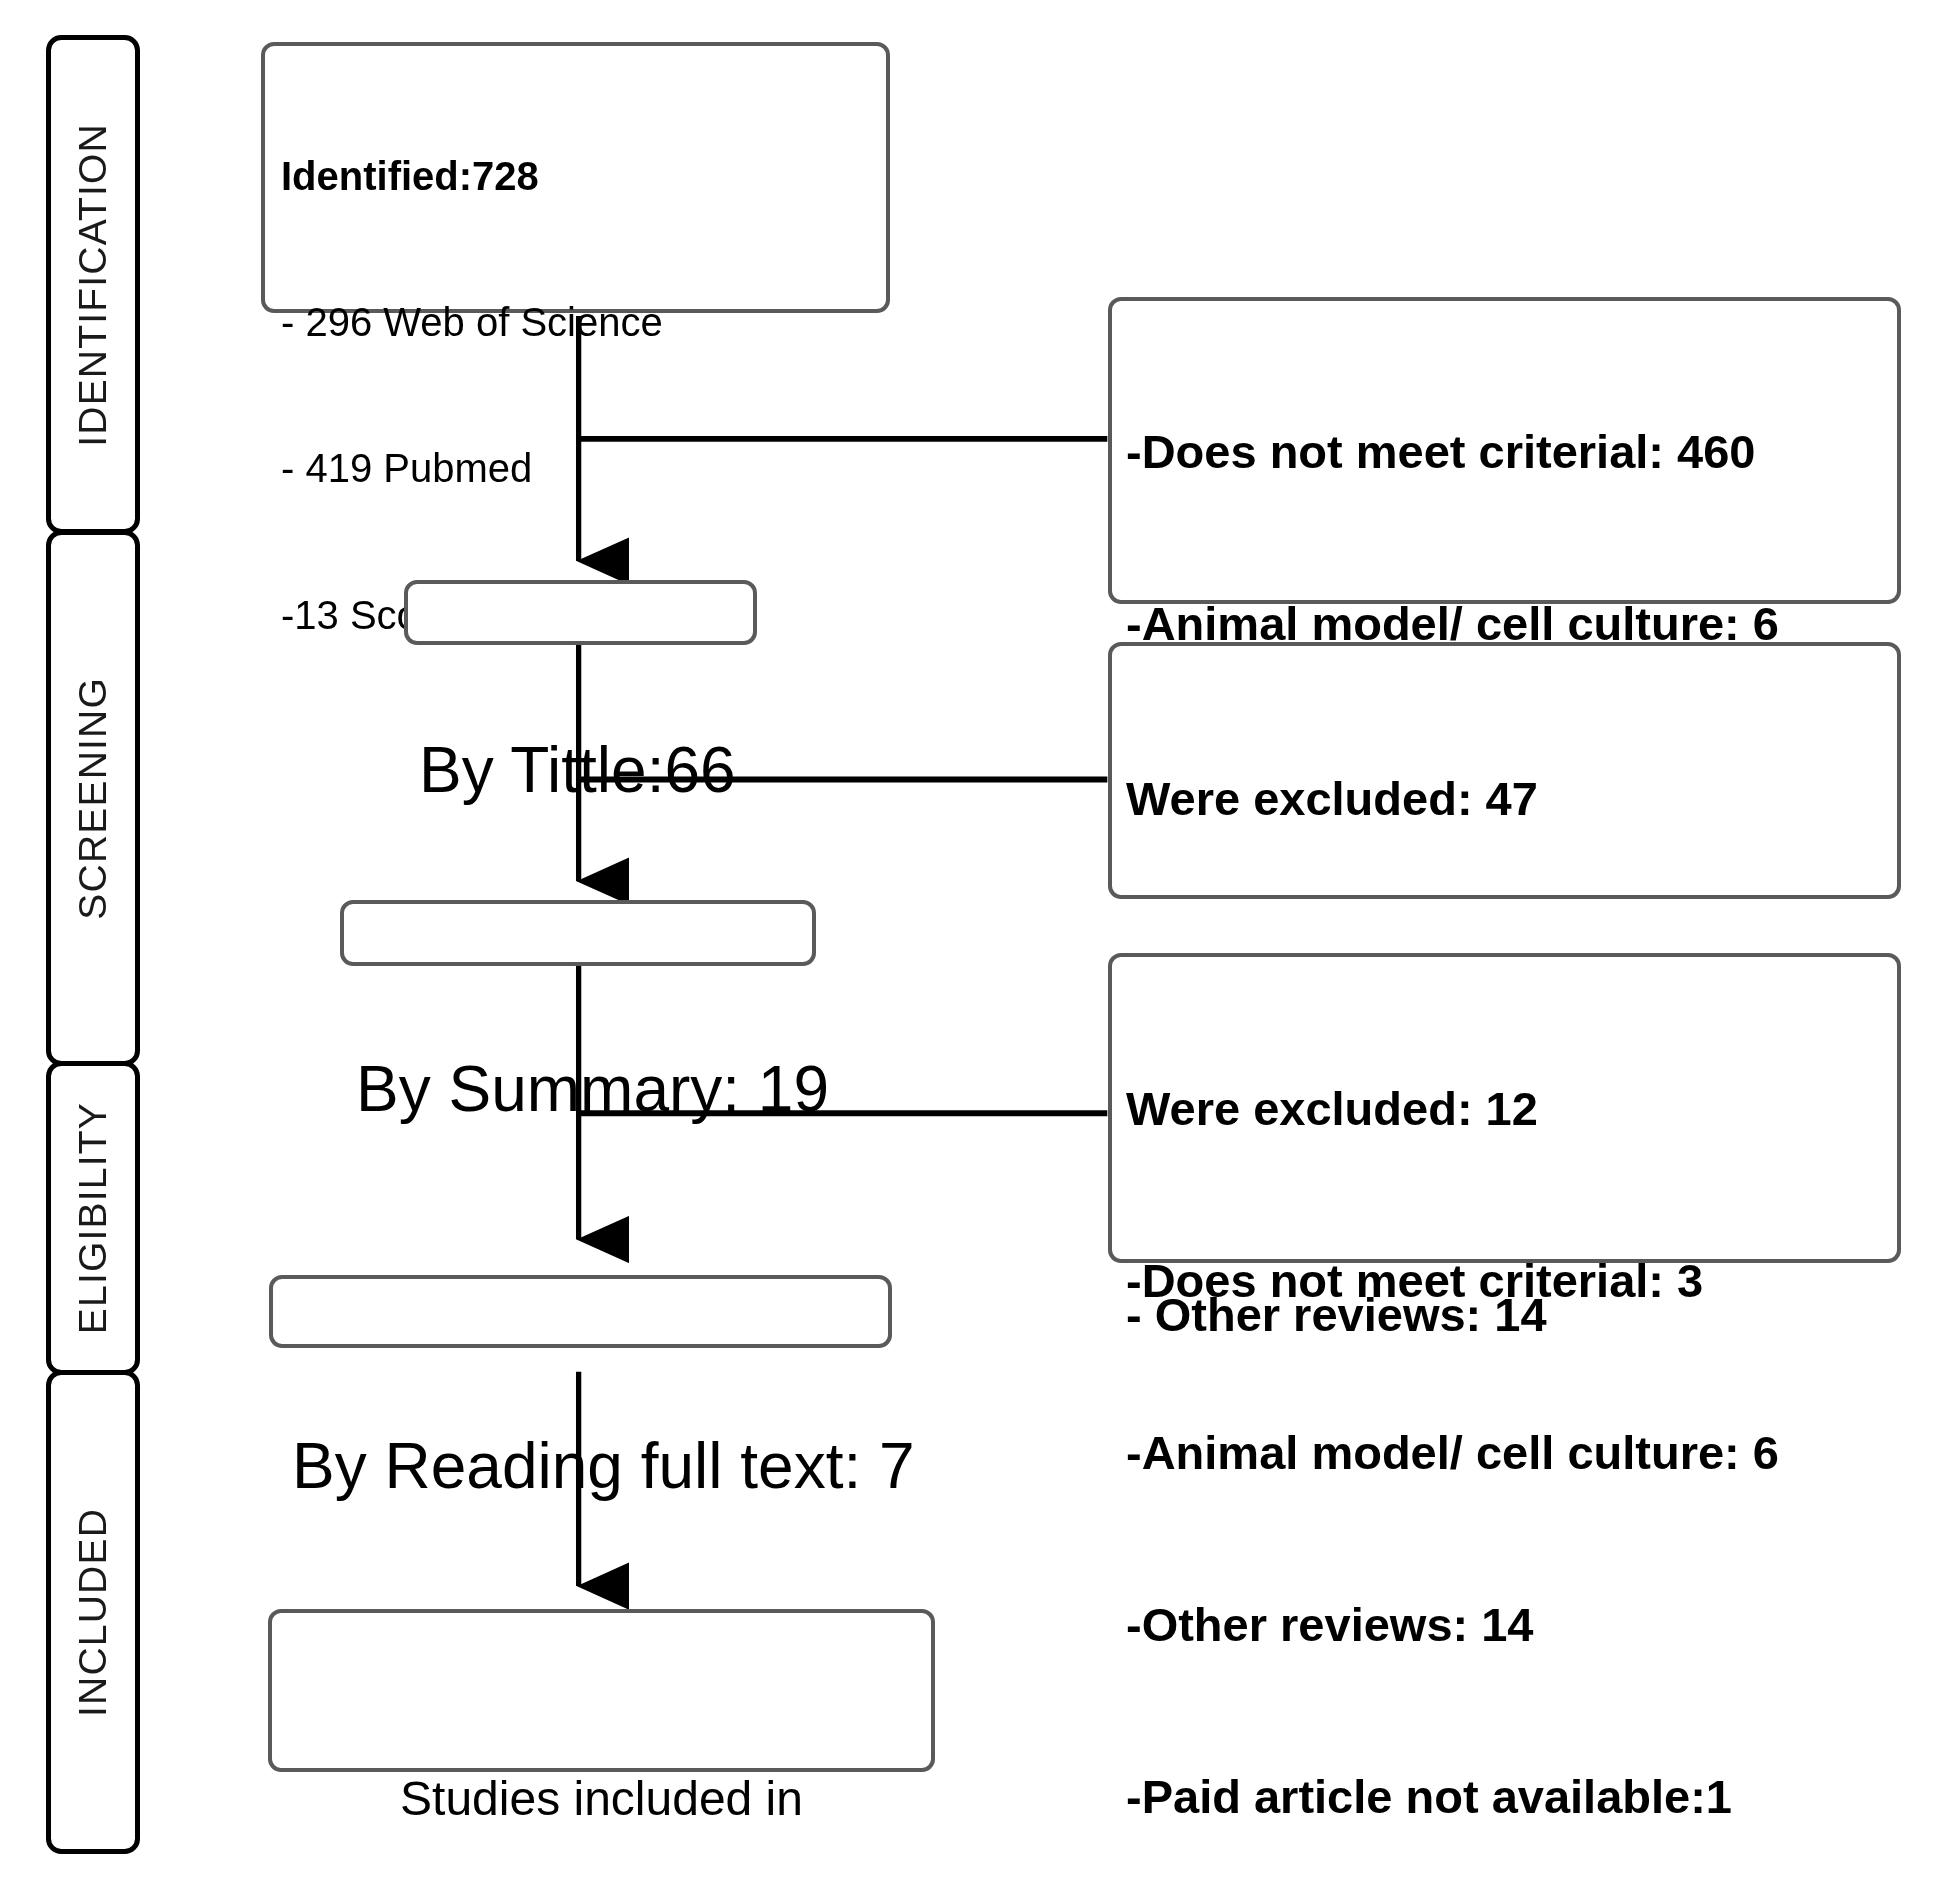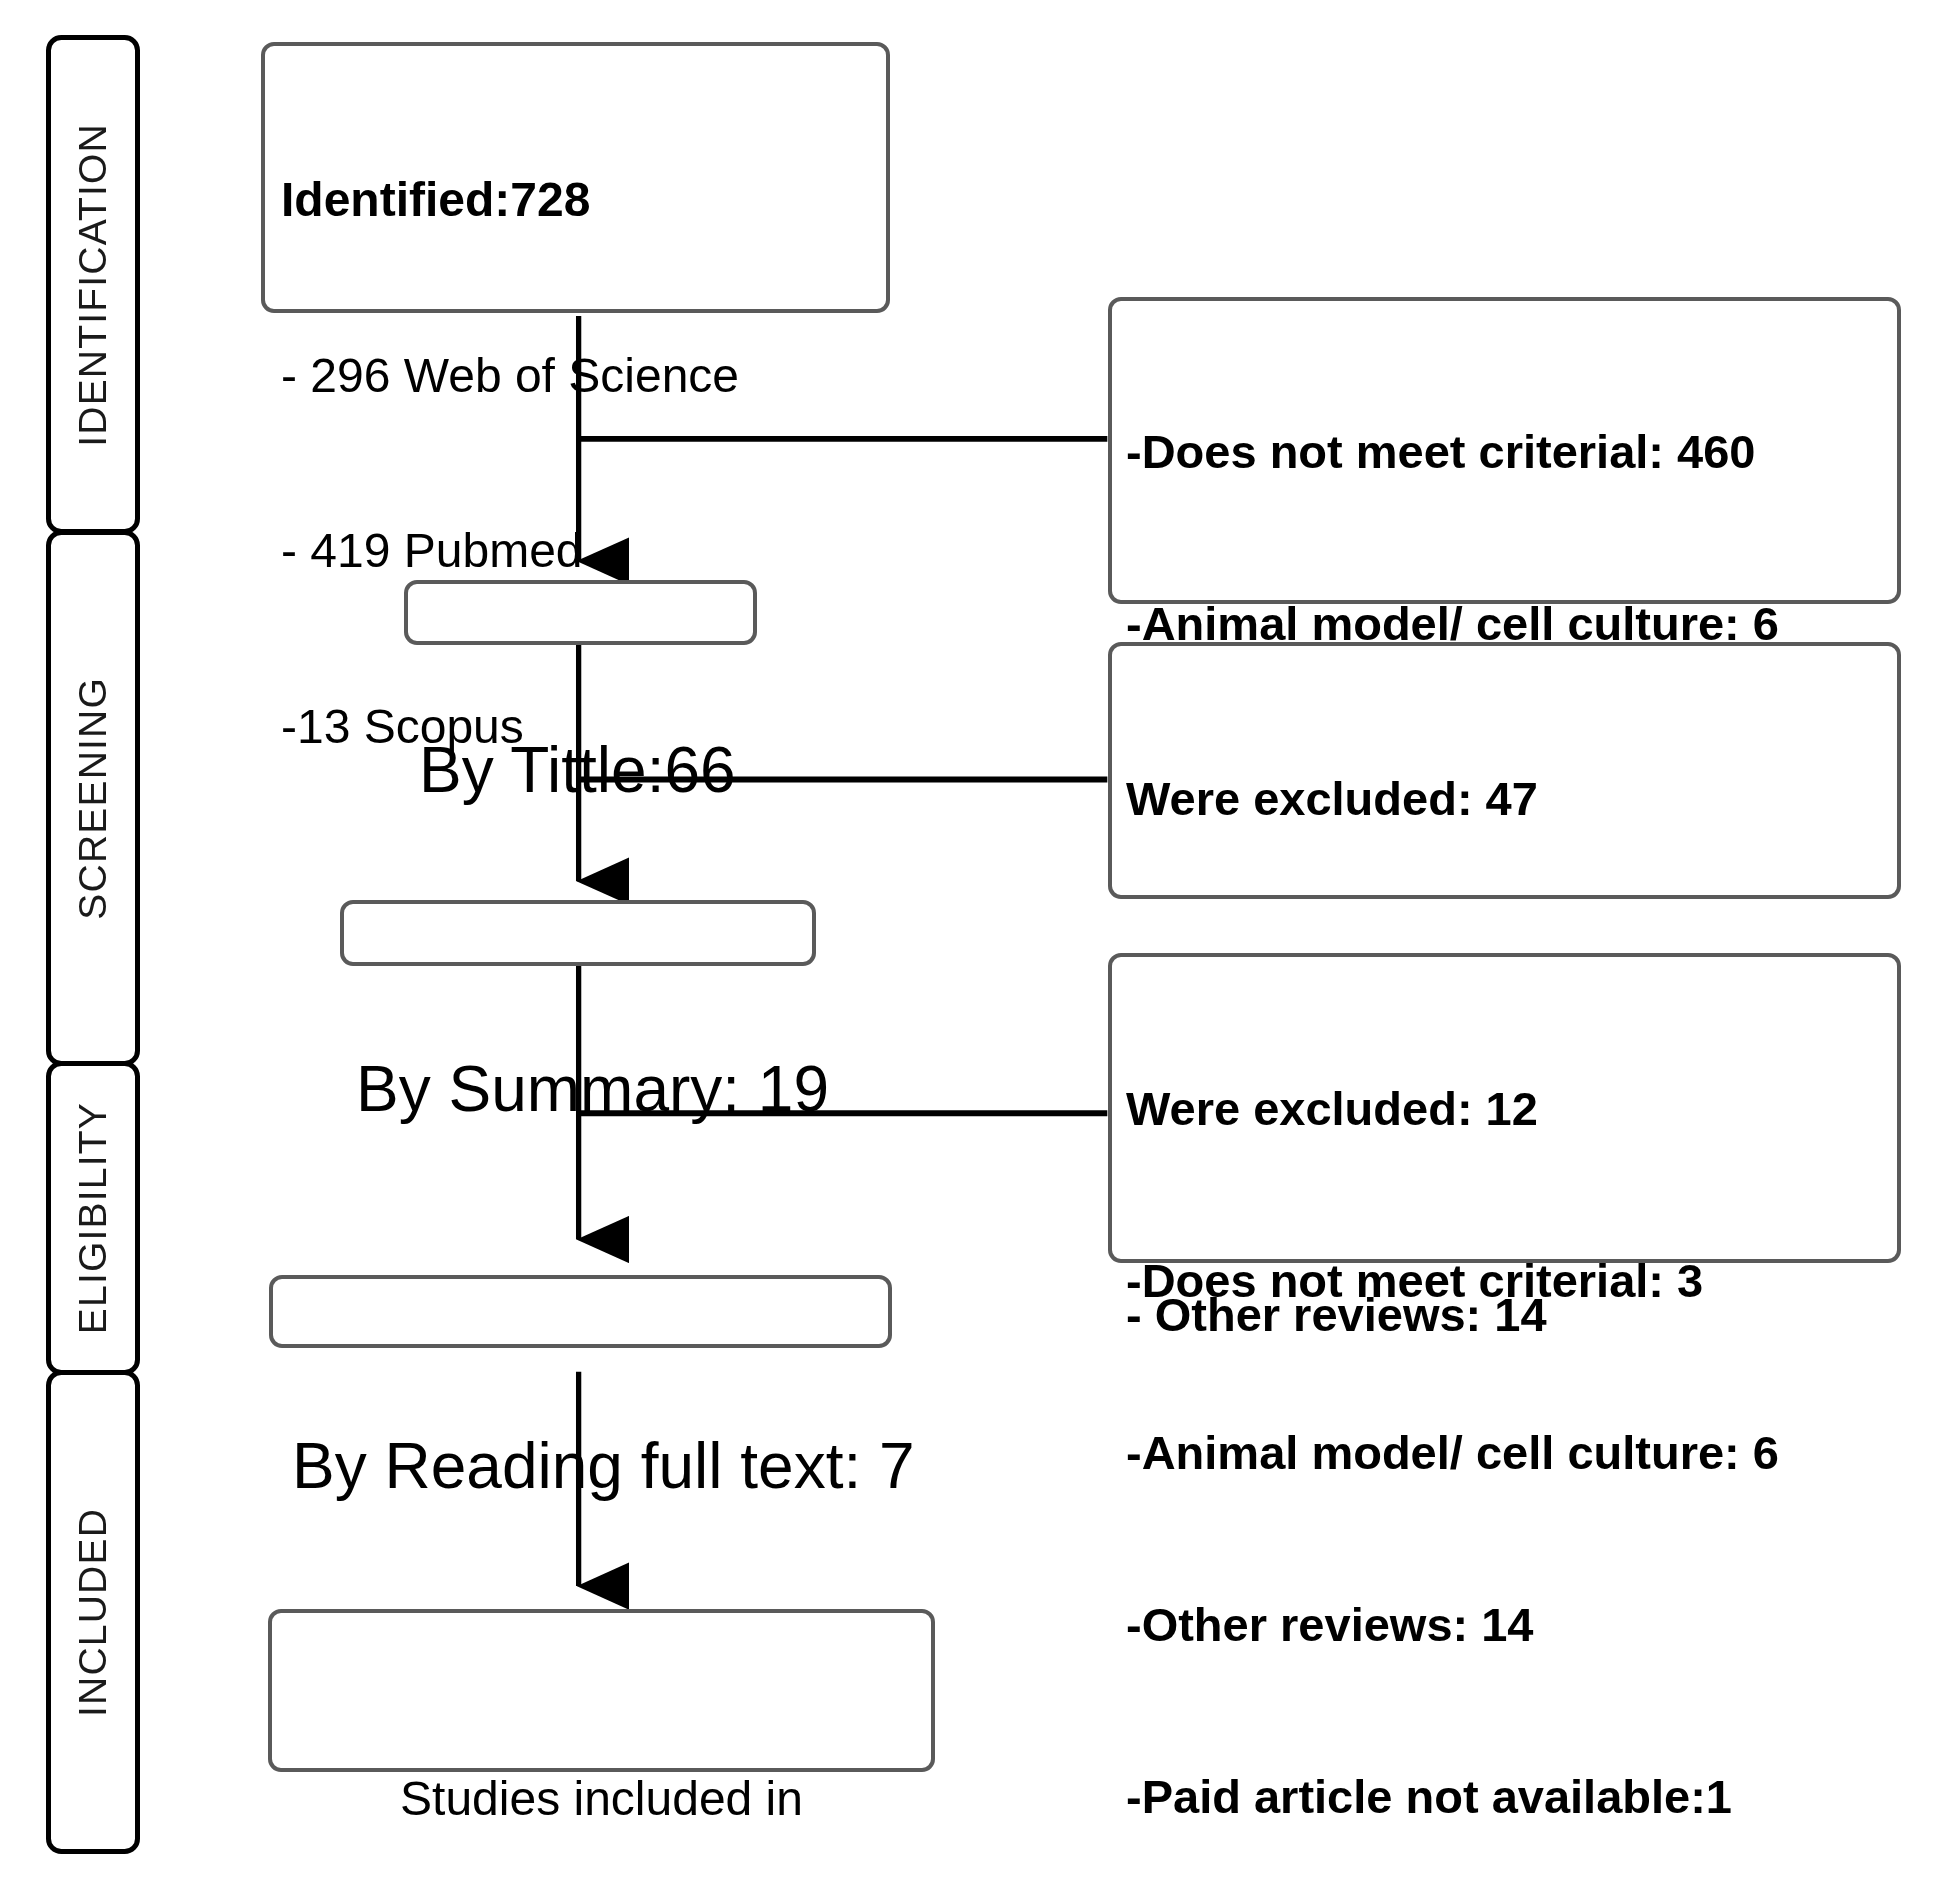--- a/index.html
+++ b/index.html
@@ -70,7 +70,7 @@
 
   
   .ident-text {
-    font-size: 48px;
+    font-size: 40px;
     line-height: 1.22;
   }
   .ident-text .line:first-child { font-weight: bold; }

